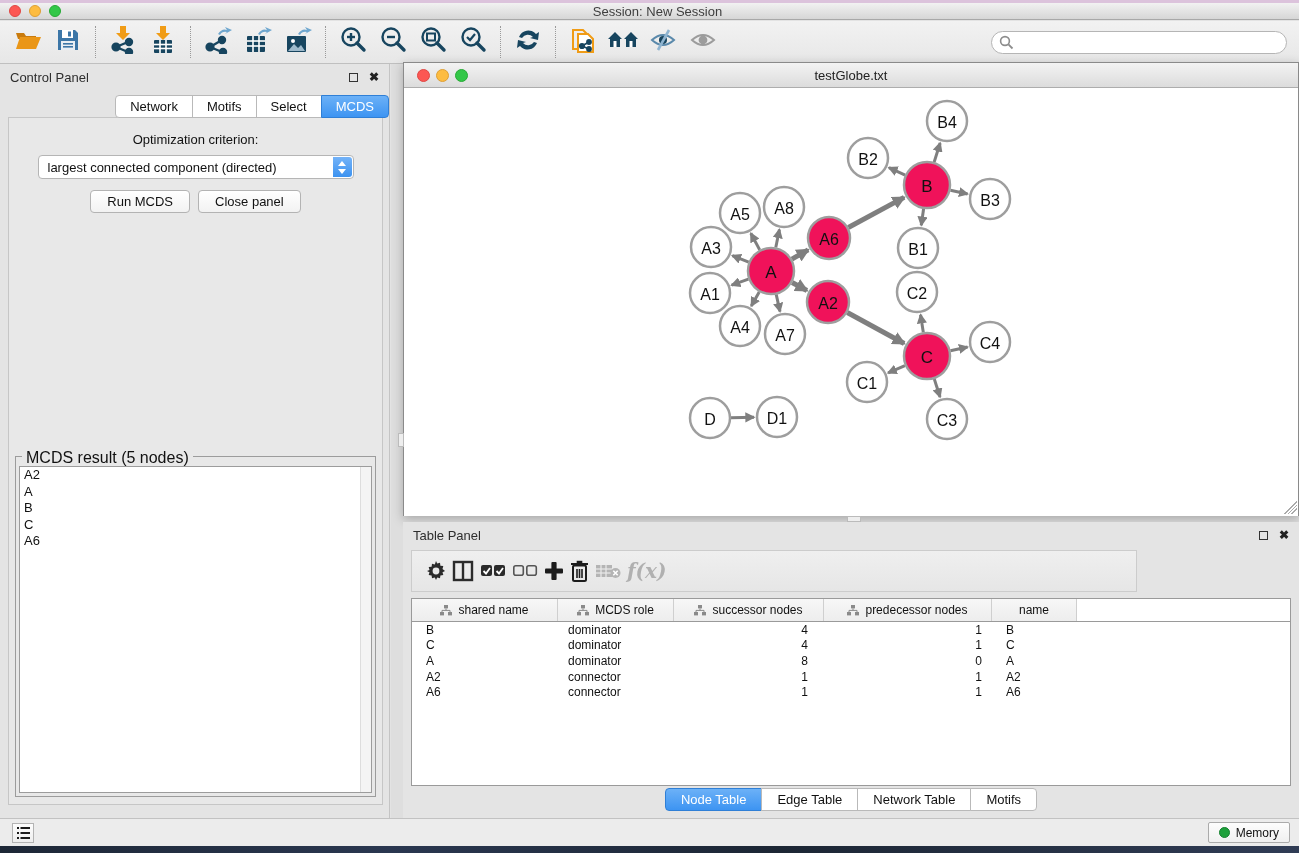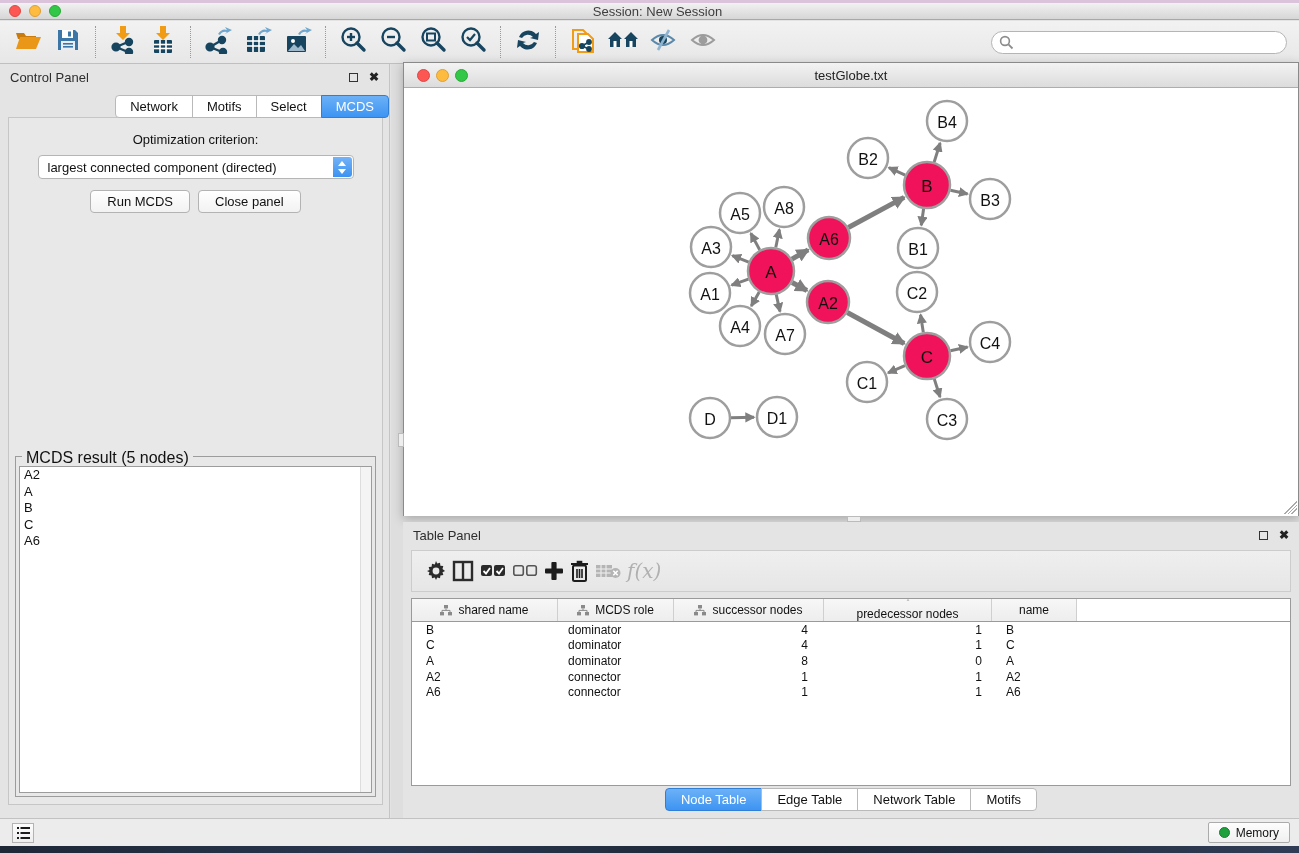--- a/index.html
+++ b/index.html
@@ -96,9 +96,9 @@
 
   
   #table-panel { position:absolute; left:403px; top:522px; width:896px; height:296px; background:#e4e4e4; }
-  #tp-toolbar { position:absolute; left:8px; top:28px; width:880px; height:42px;
+  #tp-toolbar { position:absolute; left:8px; top:28px; width:726px; height:42px;
     background:linear-gradient(#efefef,#e6e6e6); border:1px solid #cccccc;
-    display:flex; align-items:center; gap:6px; padding:0 14px; }
+    display:flex; align-items:center; gap:6px; padding:0 14px;font-weight:bold; }
   .tp-icon { display:flex; align-items:center; justify-content:center; height:30px; }
   .fx { font-family:"DejaVu Serif", serif; font-style:italic; font-size:20px; color:#b0b0b0; }
   #node-table { position:absolute; left:8px; top:76px; width:880px; height:188px;

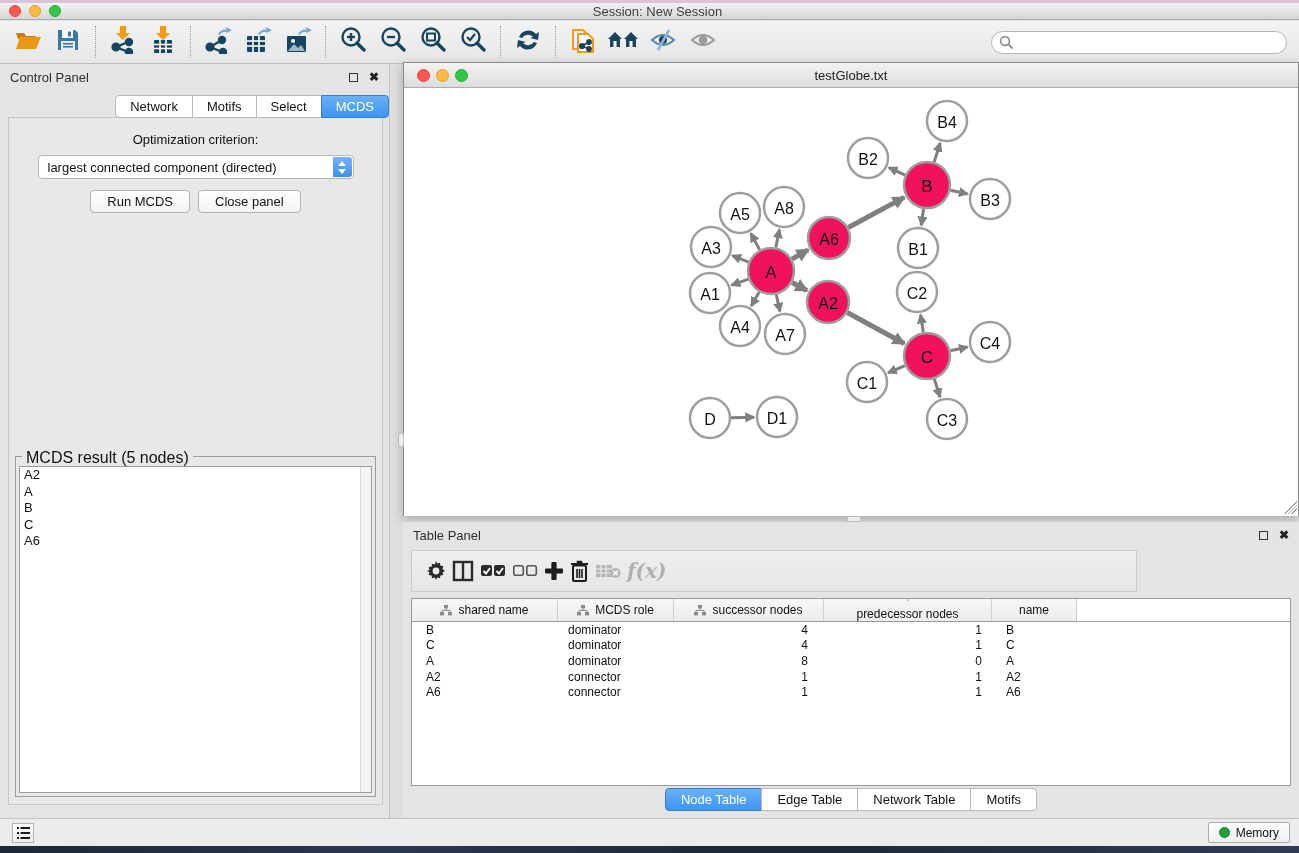--- a/index.html
+++ b/index.html
@@ -107,7 +107,7 @@
   .th { background:linear-gradient(#f7f7f7,#ededed); border-right:1px solid #cfcfcf;
     display:flex; align-items:center; justify-content:center; gap:6px; }
   .th:nth-child(1){ width:146px; } .th:nth-child(2){ width:116px; }
-  .th:nth-child(3){ width:150px; } .th:nth-child(4){ width:168px;flex-direction:column; }
+  .th:nth-child(3){ width:150px; } .th:nth-child(4){ width:168px; }
   .th:nth-child(5){ width:85px; }
   .trow { display:flex; height:15.6px; font-size:12px; color:#111; align-items:center; }
   .tcell { padding:0 4px; white-space:nowrap; }

